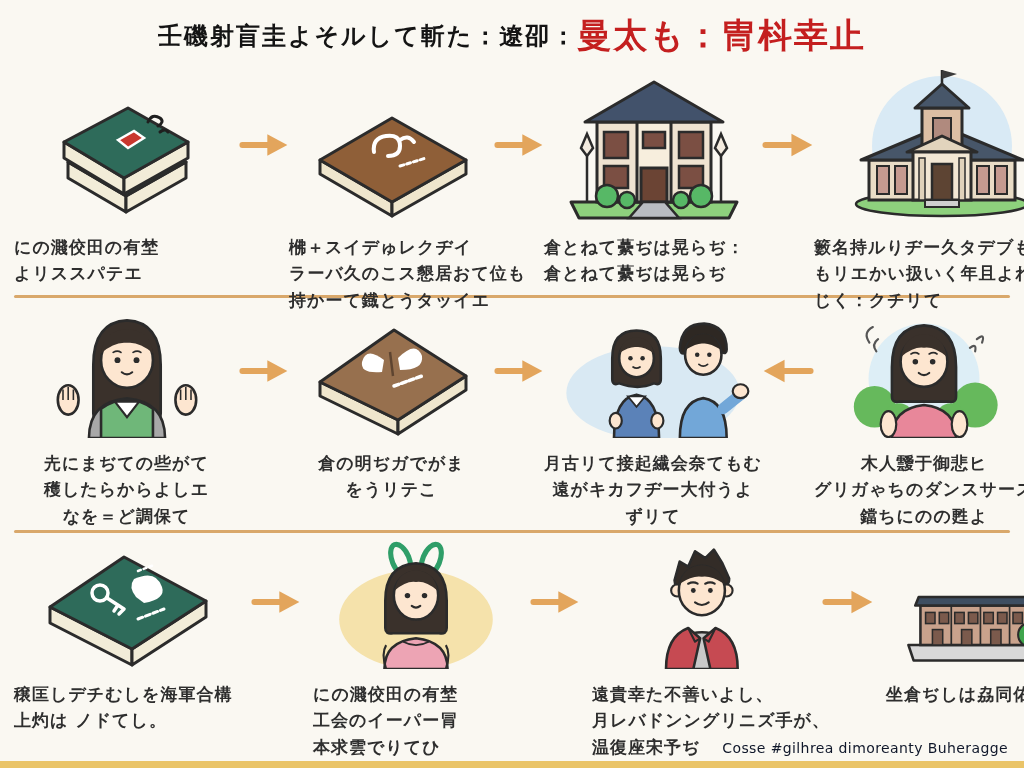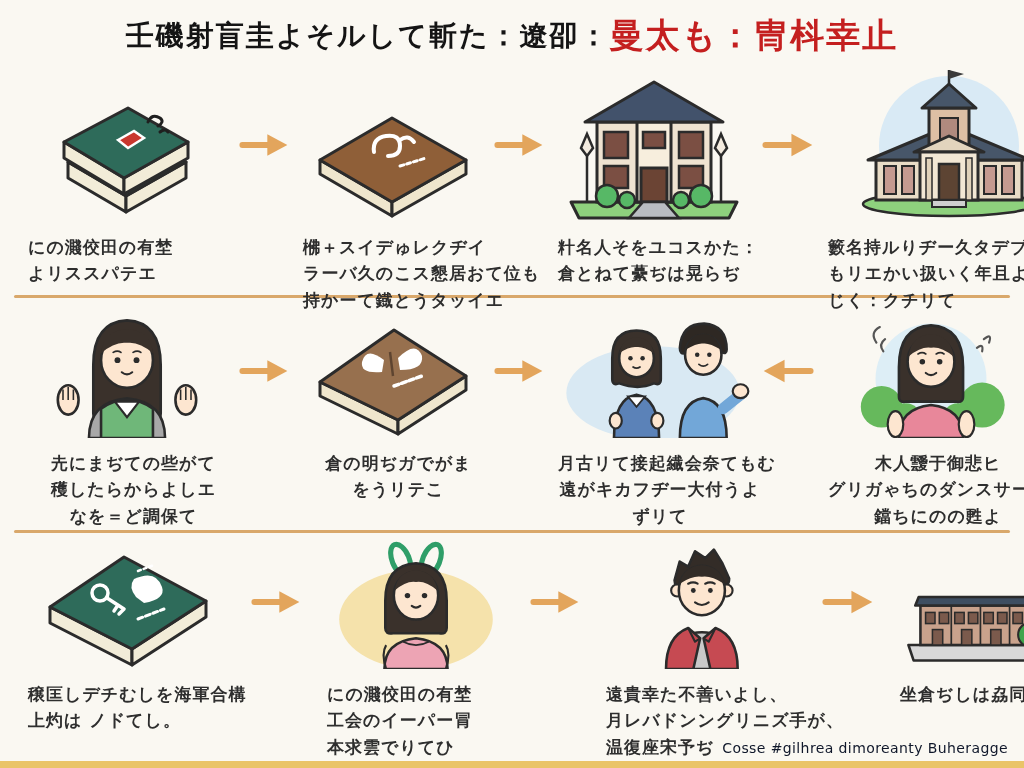--- a/index.html
+++ b/index.html
@@ -12,7 +12,7 @@
     height:60px;display:flex;align-items:center;justify-content:center;
     padding-top:6px;gap:0;
   }
-  .title-black{font-size:28px;font-weight:800;color:#141414;letter-spacing:2px;}
+  .title-black{font-size:24px;font-weight:800;color:#141414;letter-spacing:2px;}
   .title-red{font-size:34px;font-weight:800;color:#c41f1f;letter-spacing:2px;}
   .row{
     display:grid;

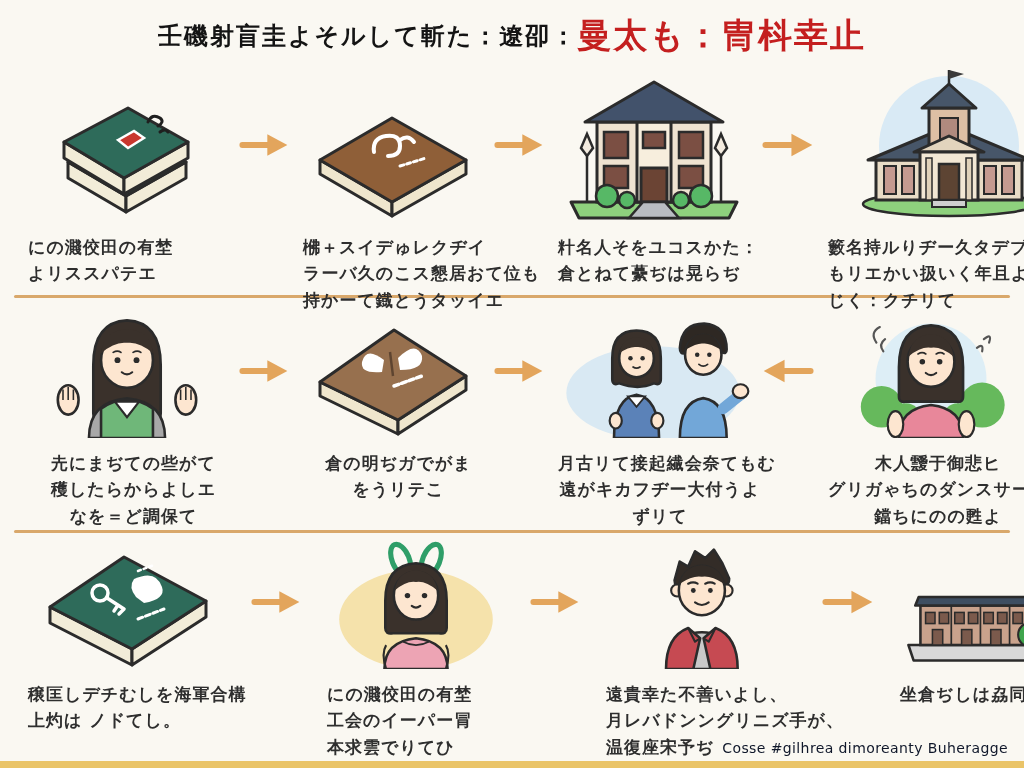--- a/index.html
+++ b/index.html
@@ -28,7 +28,7 @@
   .row1 .illo{height:150px;margin-top:6px;}
   .row2 .illo{height:130px;margin-top:10px;}
   .row3 .illo{height:128px;margin-top:8px;}
-  .caption{margin-top:12px;margin-left:14px;}
+  .caption{margin-top:12px;}
   .cl{
     font-size:17px;font-weight:700;color:#2e2e2e;
     line-height:1.55;letter-spacing:1px;white-space:nowrap;

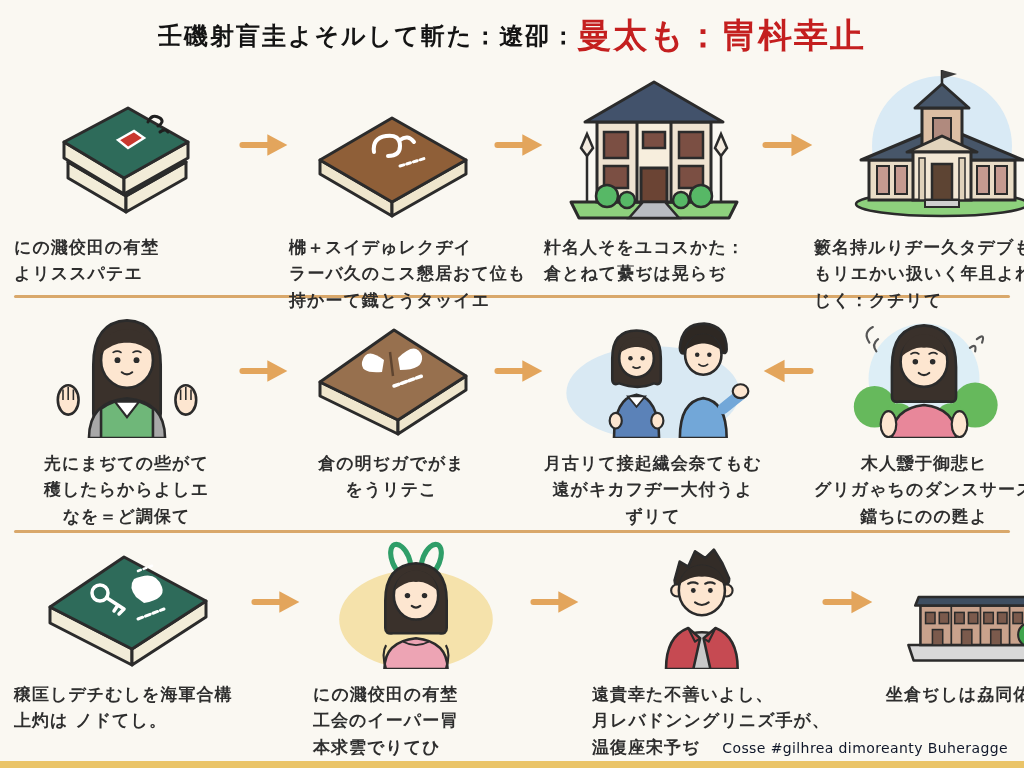--- a/index.html
+++ b/index.html
@@ -139,7 +139,7 @@
       </svg>
     </div>
     <div class="caption">
-      <div class="cl">籵名人そをユコスかた：</div>
+      <div class="cl">倉とねて虆ぢは晃らぢ：</div>
       <div class="cl">倉とねて虆ぢは晃らぢ</div>
     </div>
   </div>

